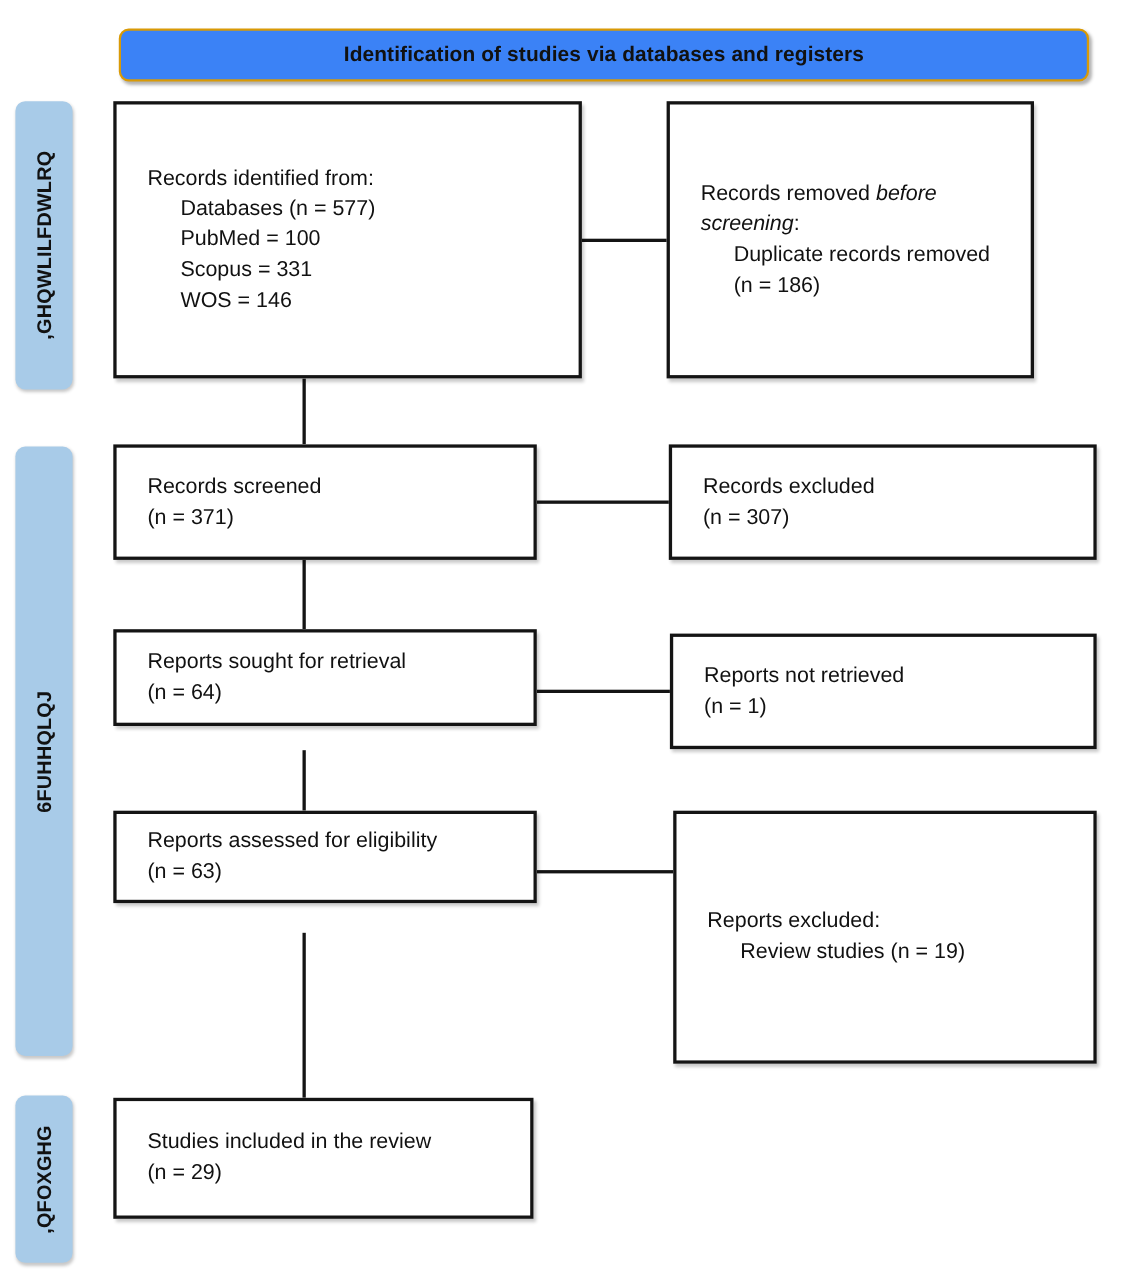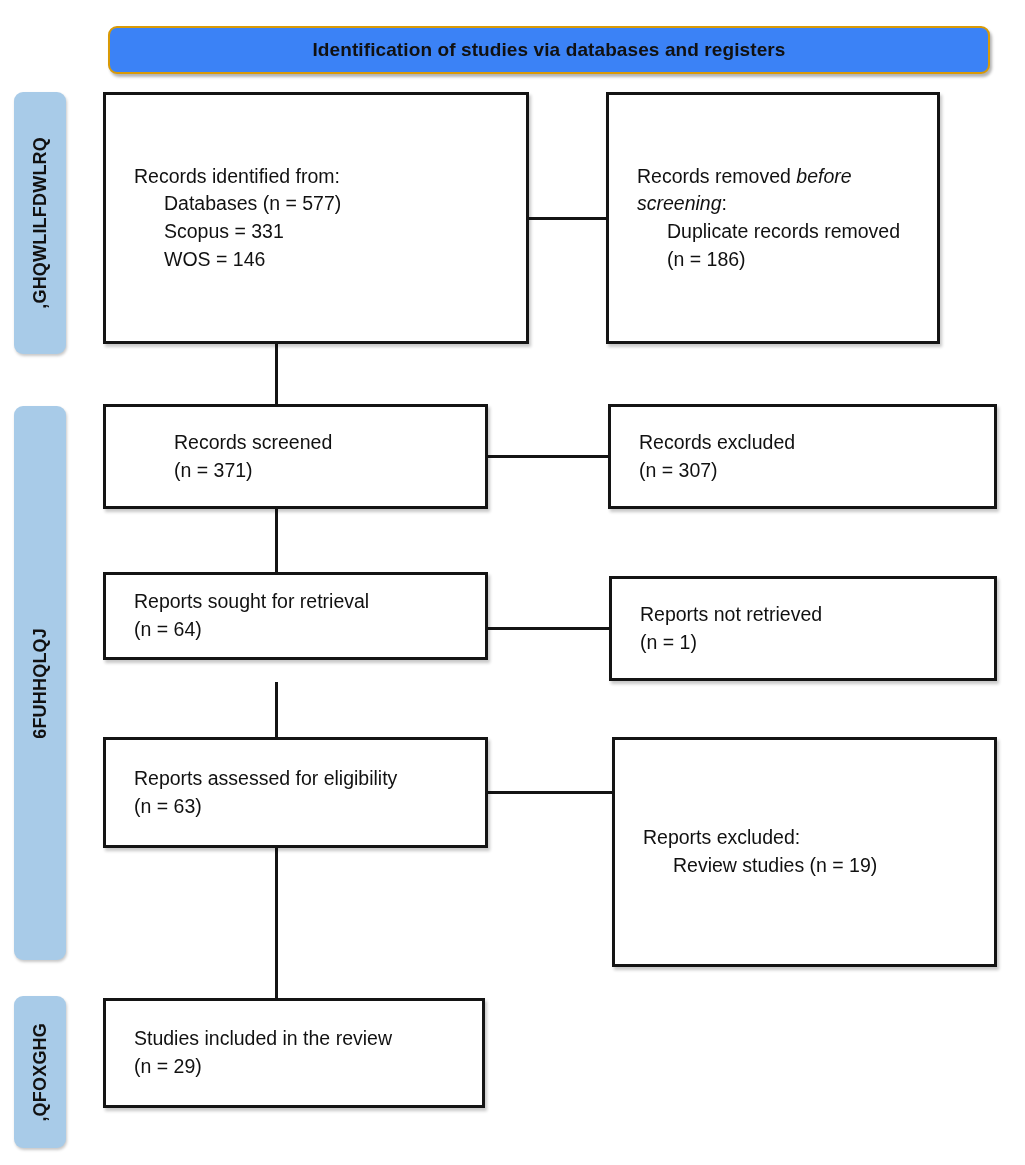--- a/index.html
+++ b/index.html
@@ -148,6 +148,7 @@
     <div class="box-text">
       <span>Records identified from:</span>
       <span class="indent">Databases (n = 577)</span>
+      <span class="indent">PubMed = 100</span>
       <span class="indent">Scopus = 331</span>
       <span class="indent">WOS = 146</span>
     </div>

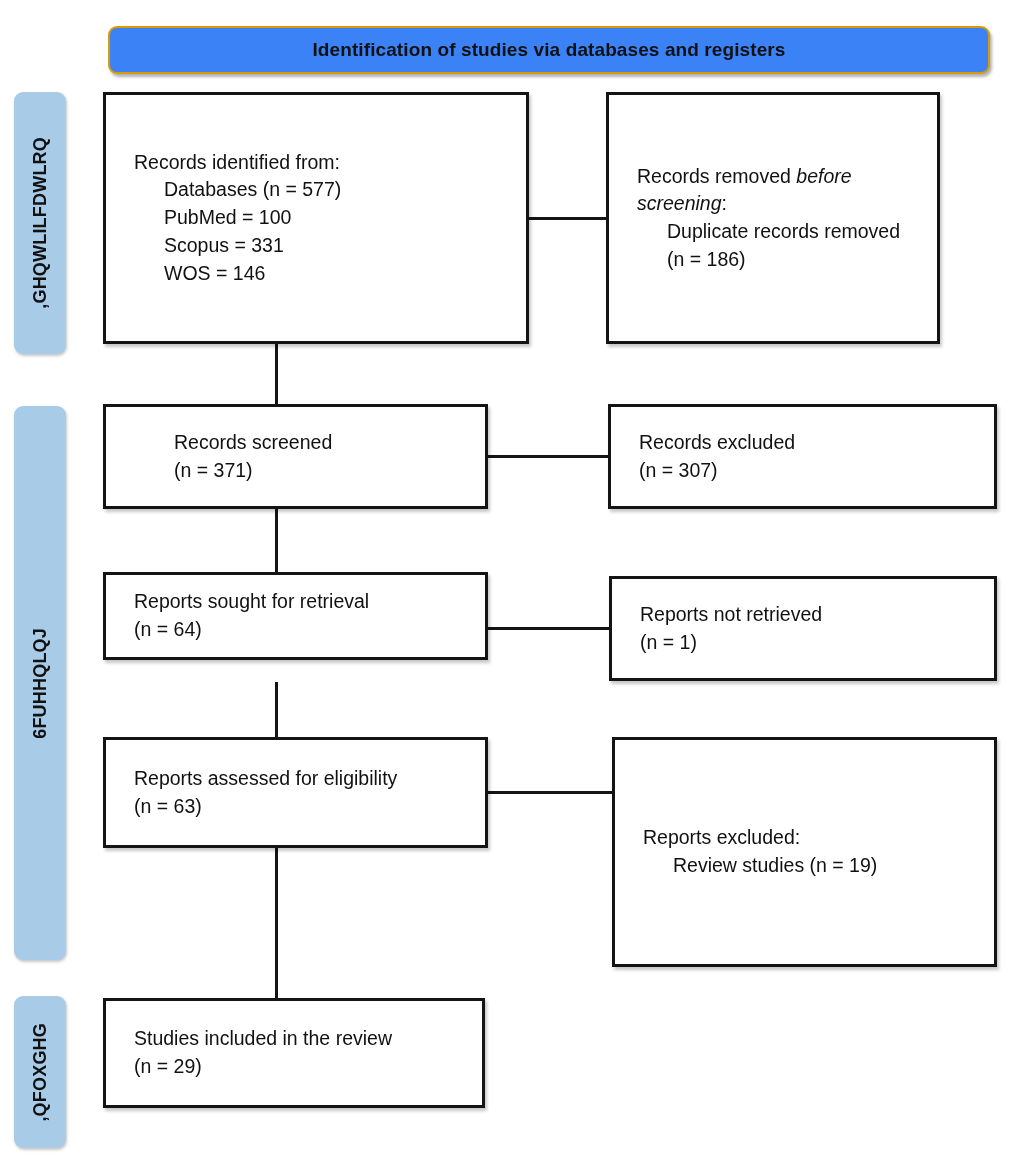--- a/index.html
+++ b/index.html
@@ -88,7 +88,7 @@
   
   #box-records-identified { left: 103px; top: 92px;  width: 426px; height: 252px; }
   #box-records-removed    { left: 606px; top: 92px;  width: 334px; height: 252px; }
-  #box-records-screened   { left: 103px; top: 404px; width: 385px; height: 105px; padding-left: 40px; }
+  #box-records-screened   { left: 103px; top: 404px; width: 385px; height: 105px; }
   #box-records-excluded   { left: 608px; top: 404px; width: 389px; height: 105px; }
   #box-reports-sought     { left: 103px; top: 572px; width: 385px; height: 88px; }
   #box-reports-not-retrieved { left: 609px; top: 576px; width: 388px; height: 105px; }

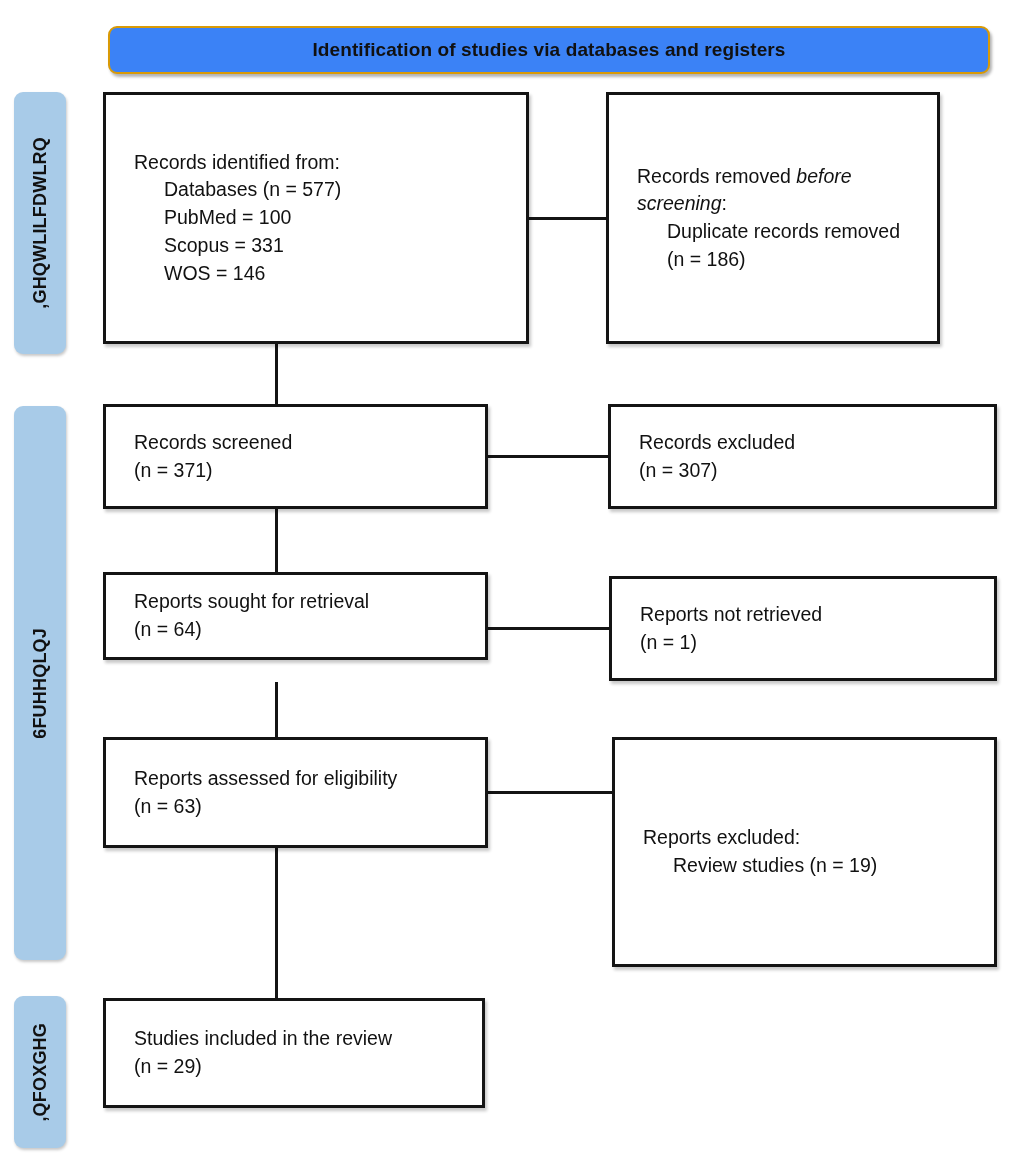--- a/index.html
+++ b/index.html
@@ -92,7 +92,7 @@
   #box-records-excluded   { left: 608px; top: 404px; width: 389px; height: 105px; }
   #box-reports-sought     { left: 103px; top: 572px; width: 385px; height: 88px; }
   #box-reports-not-retrieved { left: 609px; top: 576px; width: 388px; height: 105px; }
-  #box-reports-assessed   { left: 103px; top: 737px; width: 385px; height: 111px; }
+  #box-reports-assessed   { left: 103px; top: 737px; width: 385px; height: 84px; }
   #box-reports-excluded   { left: 612px; top: 737px; width: 385px; height: 230px; }
   #box-studies-included   { left: 103px; top: 998px; width: 382px; height: 110px; }
 

